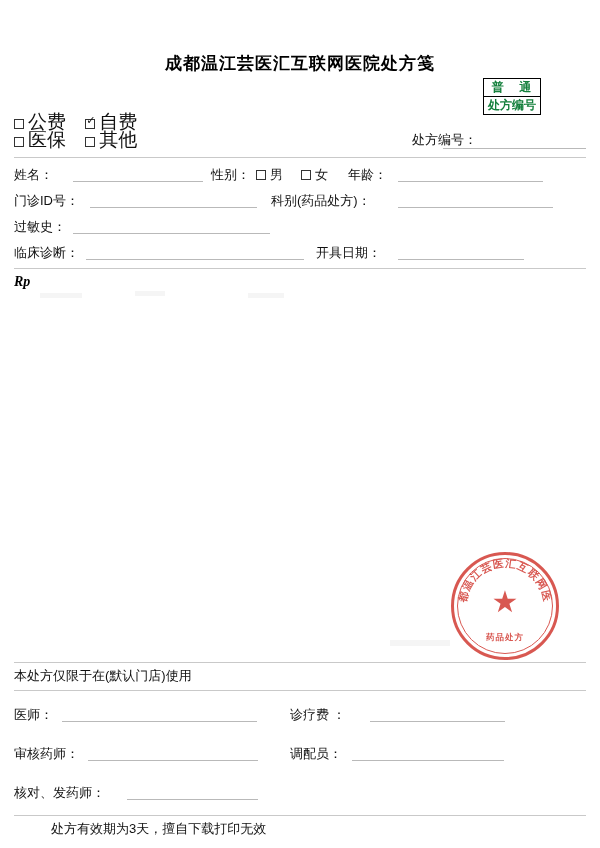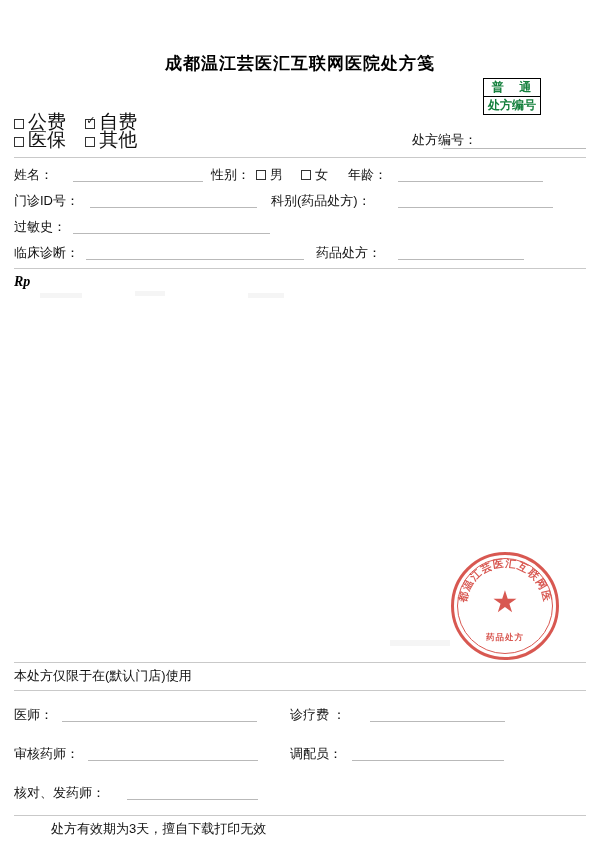--- a/index.html
+++ b/index.html
@@ -287,7 +287,7 @@
   <div class="field-label" style="left:14px;top:244px;">临床诊断：</div>
   <div class="uline" style="left:86px;top:259px;width:218px;"></div>
 
-  <div class="field-label" style="left:316px;top:244px;">药品处方：</div>
+  <div class="field-label" style="left:316px;top:244px;">开具日期：</div>
   <div class="uline" style="left:398px;top:259px;width:126px;"></div>
 
   <div class="hr-full" style="top:268px;"></div>

